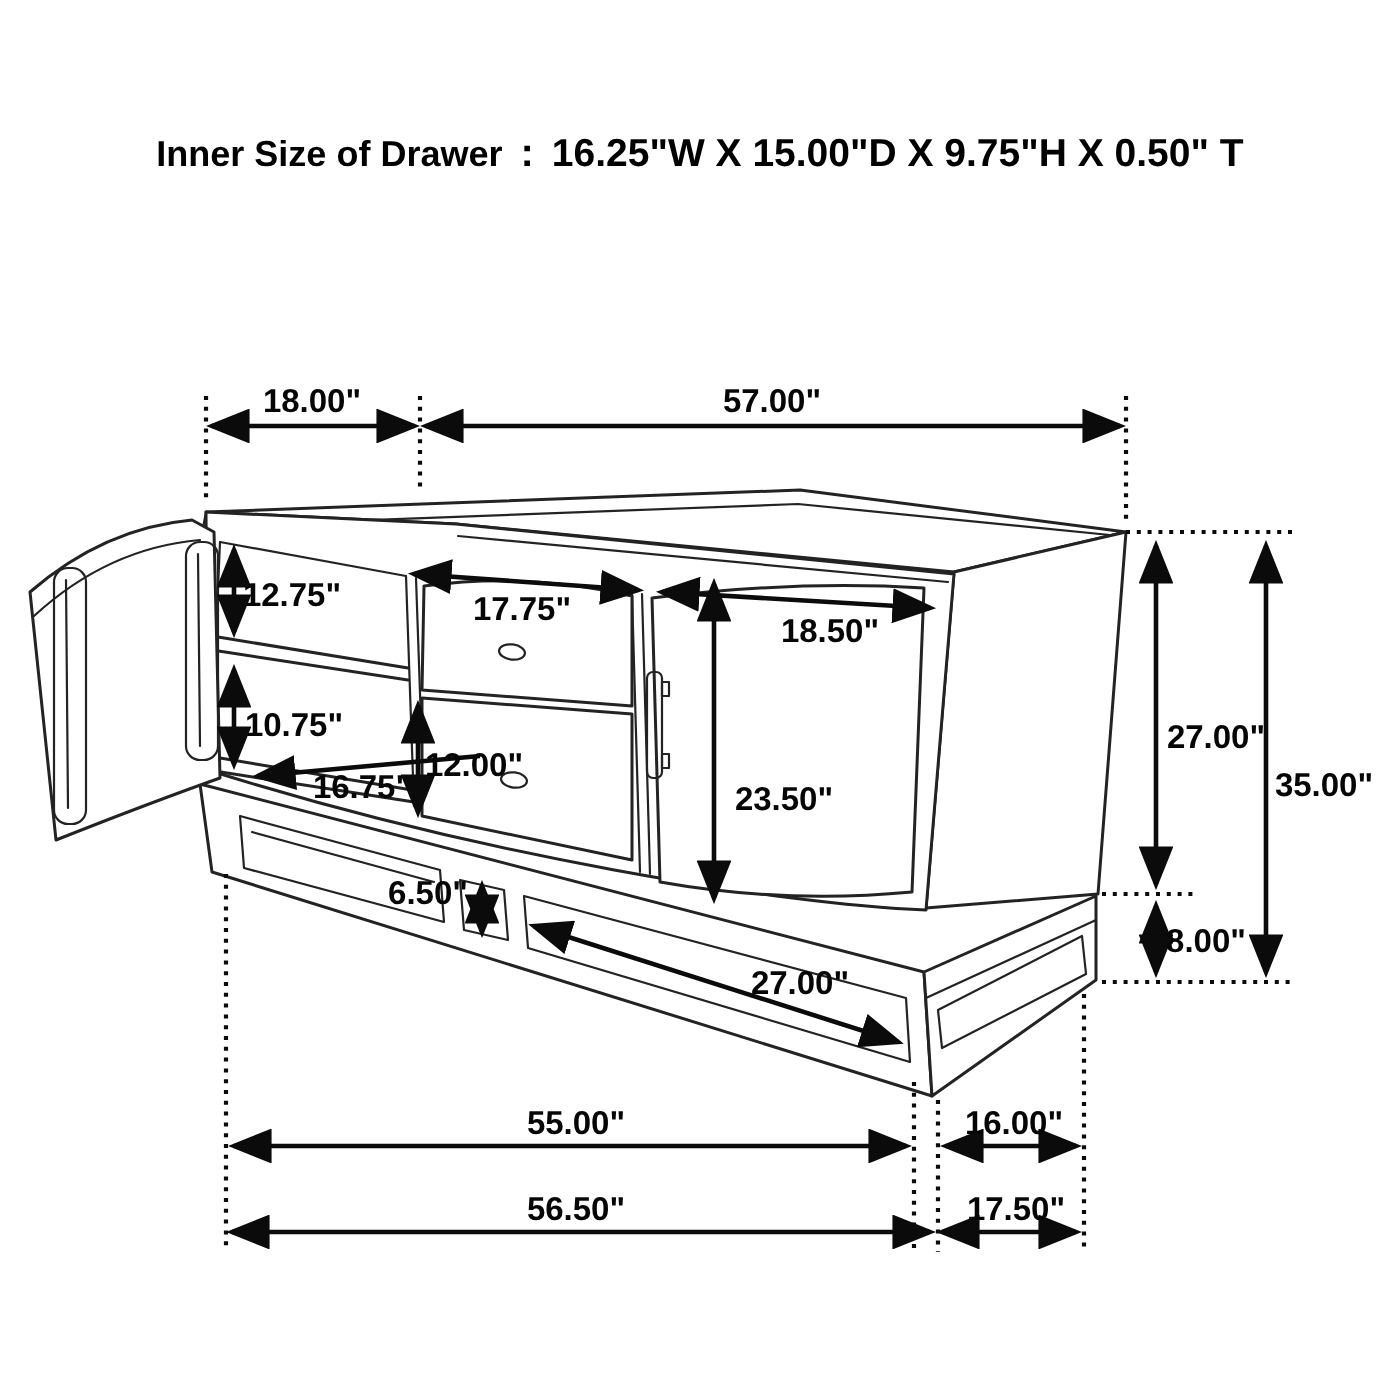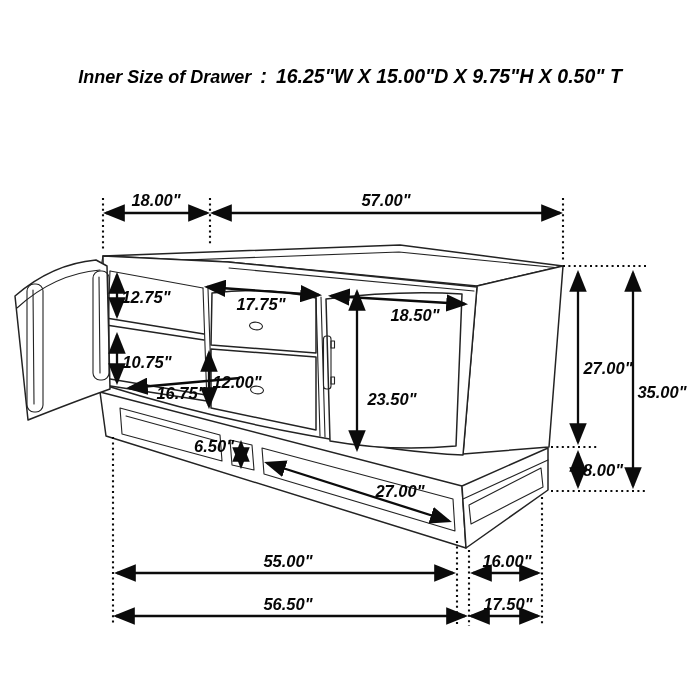--- a/index.html
+++ b/index.html
@@ -4,7 +4,7 @@
 <style>
   html,body{margin:0;padding:0;background:#ffffff;}
   #stage{position:relative;width:700px;height:700px;background:#ffffff;overflow:hidden;
-         font-family:"Liberation Sans",sans-serif;font-style:italic;}
+         font-family:"Liberation Sans",sans-serif;}
   svg{display:block;}
   .art{fill:#ffffff;stroke:#232323;stroke-width:1.5;stroke-linejoin:round;stroke-linecap:round;}
   .artline{fill:none;stroke:#232323;stroke-width:1.5;stroke-linejoin:round;stroke-linecap:round;}

